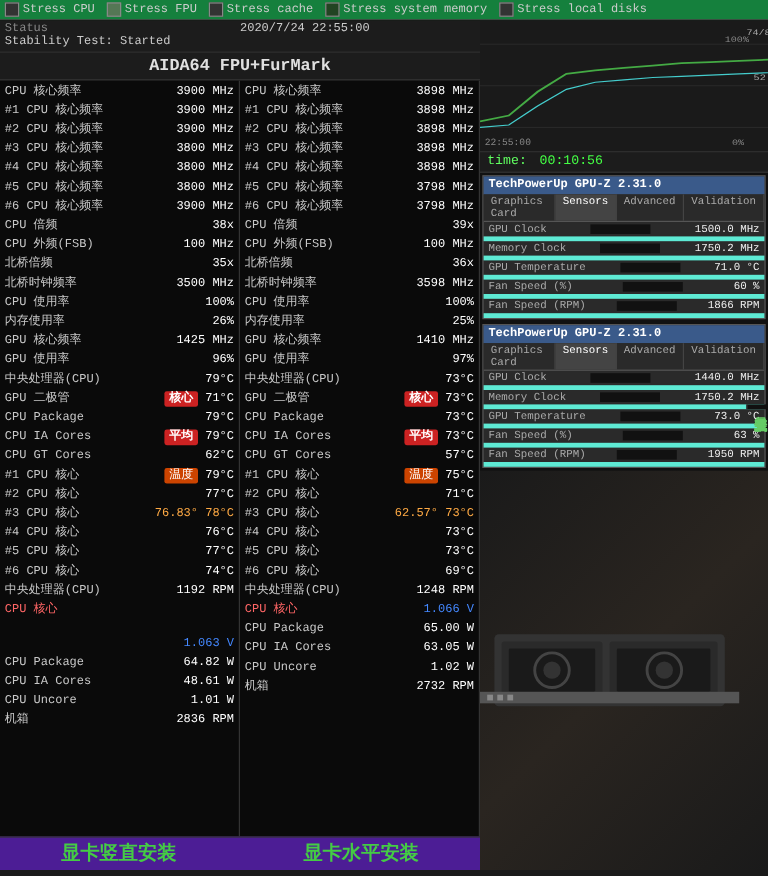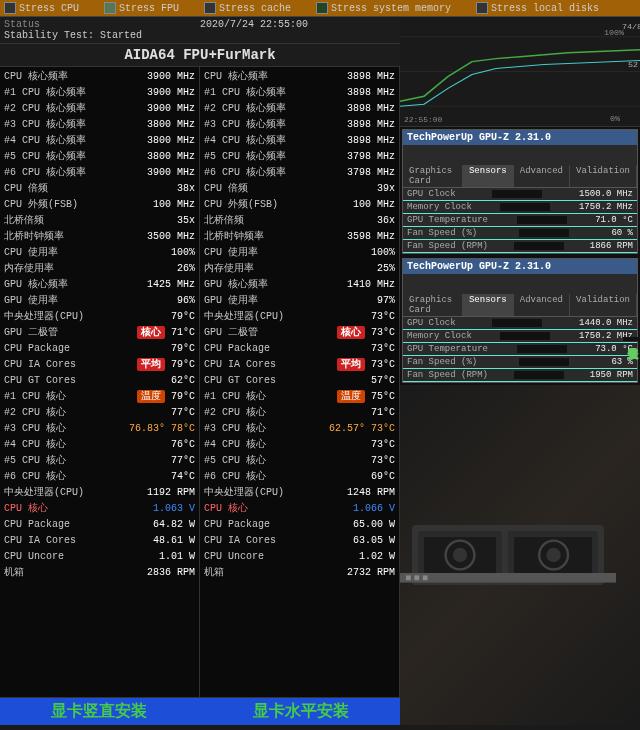--- a/index.html
+++ b/index.html
@@ -15,10 +15,10 @@
 
     
     .toolbar {
-      background: #a16207;
+      background: #15803d;
       padding: 2px 4px;
       display: flex;
-      gap: 25px;
+      gap: 10px;
       border-bottom: 1px solid #444;
     }
     .toolbar-item {

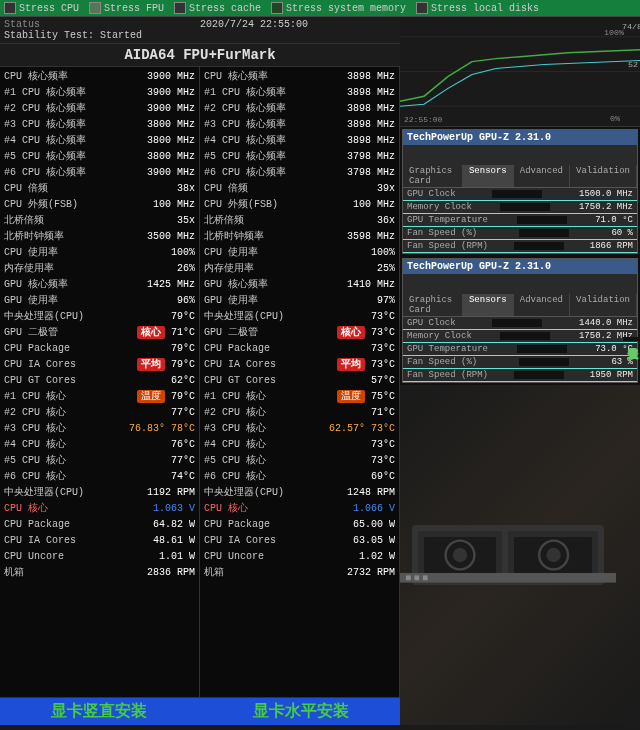--- a/index.html
+++ b/index.html
@@ -575,6 +575,10 @@
       <div style="position:absolute;bottom:2px;left:4px;font-size:8px;color:#888;">22:55:00</div>
     </div>
 
+    <div class="timer-bar">
+      <span>time:</span>
+      <span style="margin-left:4px;color:#44ff44;">00:10:56</span>
+    </div>
 
     <div class="gpuz-panel">
       <div class="gpuz-title">TechPowerUp GPU-Z 2.31.0</div>

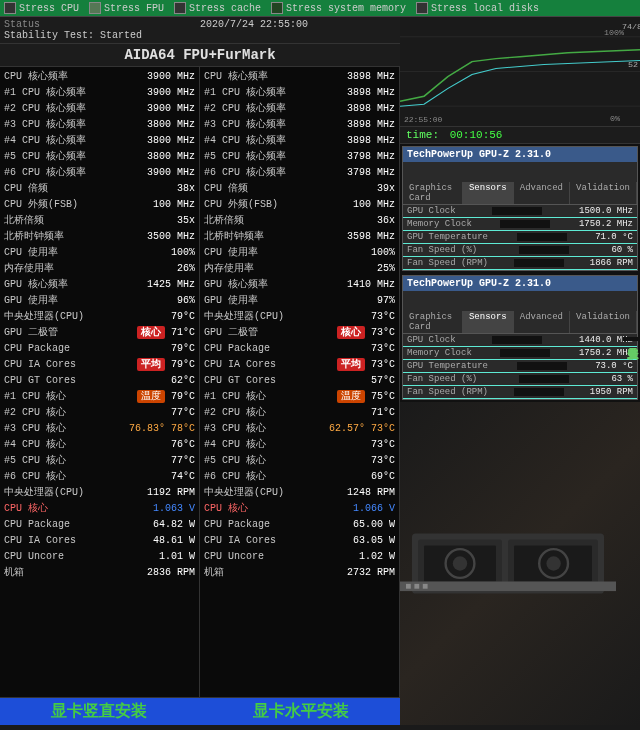--- a/index.html
+++ b/index.html
@@ -204,7 +204,6 @@
       font-size: 9px;
       color: #aaa;
       border-right: 1px solid #444;
-      margin-top: 20px;
     }
     .gpuz-tab.active {
       background: #444;

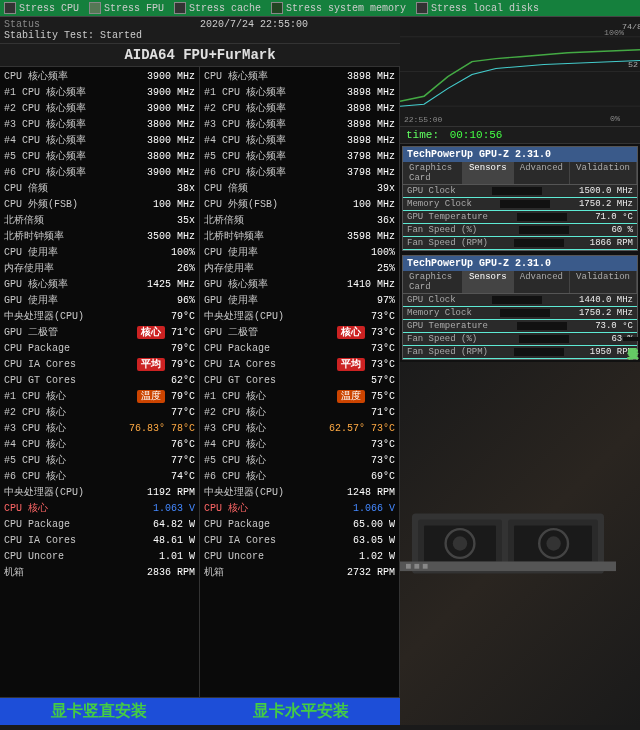--- a/index.html
+++ b/index.html
@@ -214,7 +214,7 @@
       display: flex;
       justify-content: space-between;
       padding: 1px 4px;
-      border-bottom: 1px solid #5eead4;
+      border-bottom: 4px solid #5eead4;
       align-items: center;
     }
     .gpuz-label { color: #aaa; font-size: 9px; }

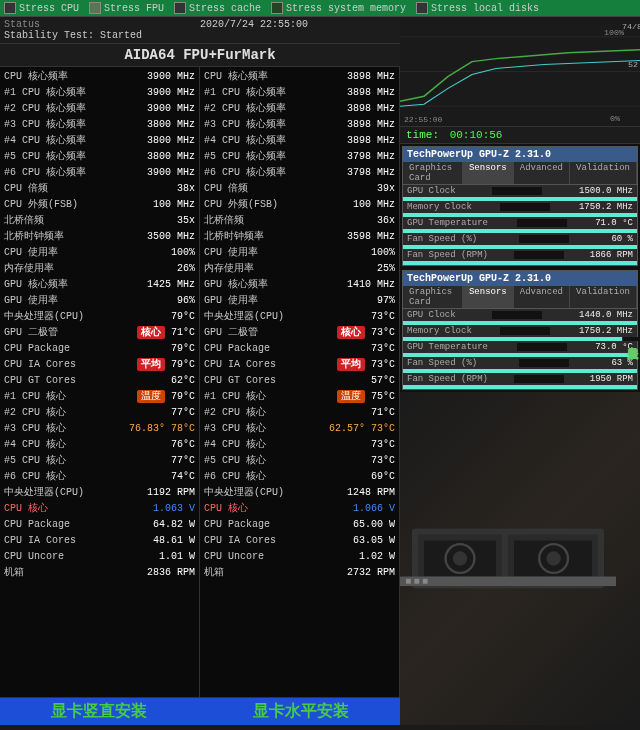--- a/index.html
+++ b/index.html
@@ -390,7 +390,7 @@
           </div>
           <div class="data-row">
             <span class="label" style="color: rgb(255, 102, 102);">CPU 核心</span>
-            <span style="color: rgb(68, 136, 255);">1.063 V</span>
+            <span style="color: rgb(68, 136, 255); margin-top: 28px;">1.063 V</span>
           </div>
           <div class="data-row">
             <span class="label">CPU Package</span>

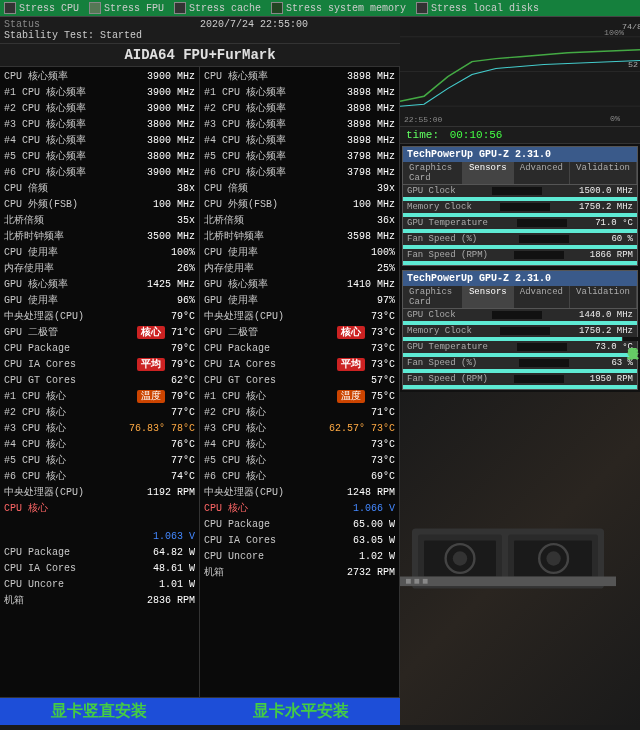--- a/index.html
+++ b/index.html
@@ -114,7 +114,7 @@
     
     .bottom-labels {
       display: flex;
-      background: #1d4ed8;
+      background: #4c1d95;
       border-top: 1px solid #333;
       padding: 3px;
       gap: 10px;

